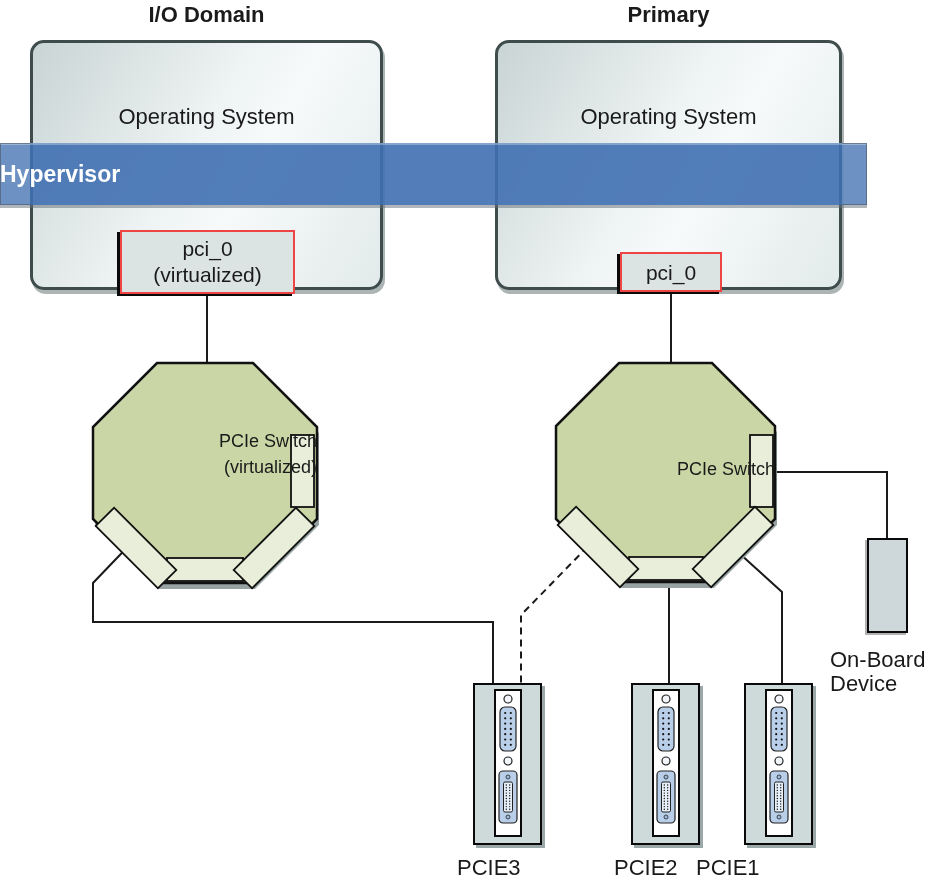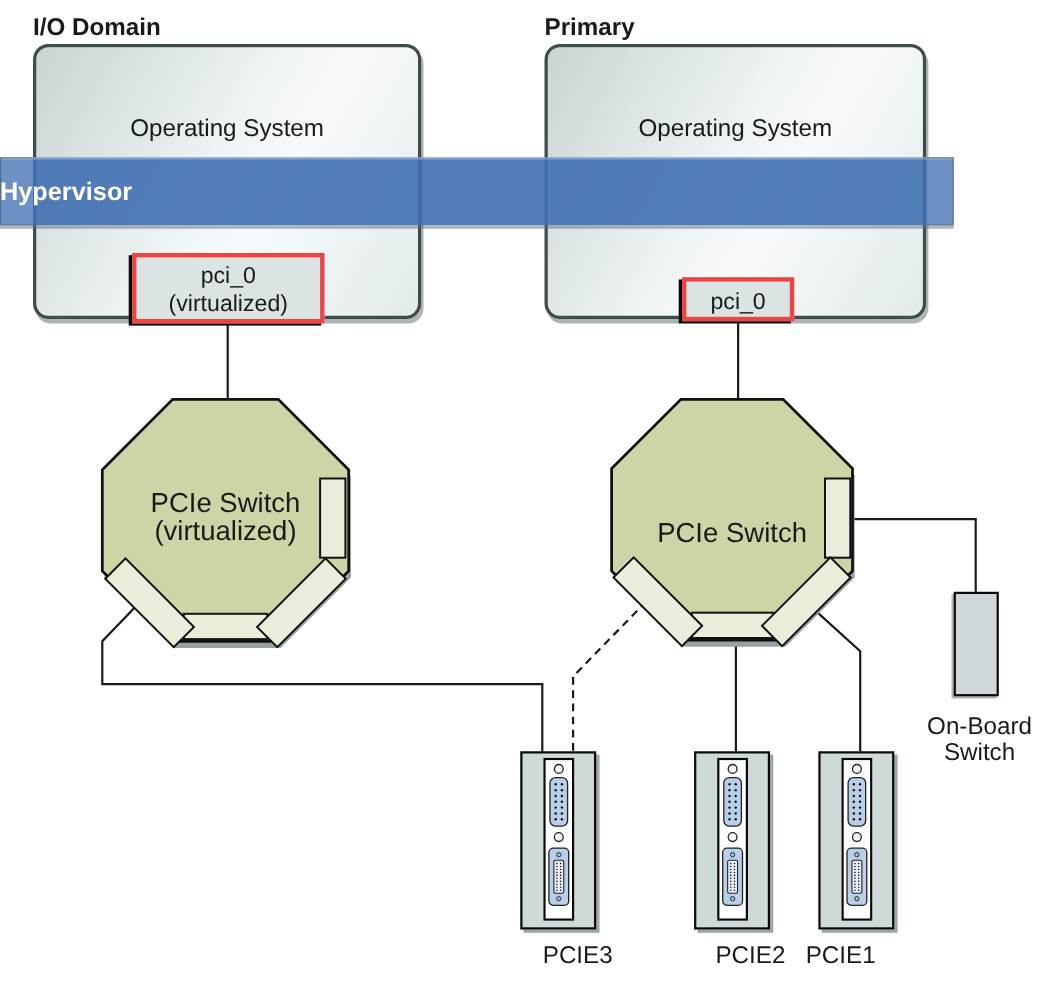--- a/index.html
+++ b/index.html
@@ -17,7 +17,7 @@
   #os-left{left:30px;width:353px;}
   #os-right{left:495px;width:347px;}
   .os-label{position:absolute;top:60px;font-size:22px;text-align:center;z-index:2;margin-top:44px;}
-  .domain-title{position:absolute;top:12px;font-size:22px;font-weight:bold;z-index:2;}
+  .domain-title{position:absolute;top:2px;font-size:22px;font-weight:bold;text-align:center;z-index:2;}
   
   #hypervisor-bar{
     position:absolute;left:0;top:143px;width:867px;height:62px;

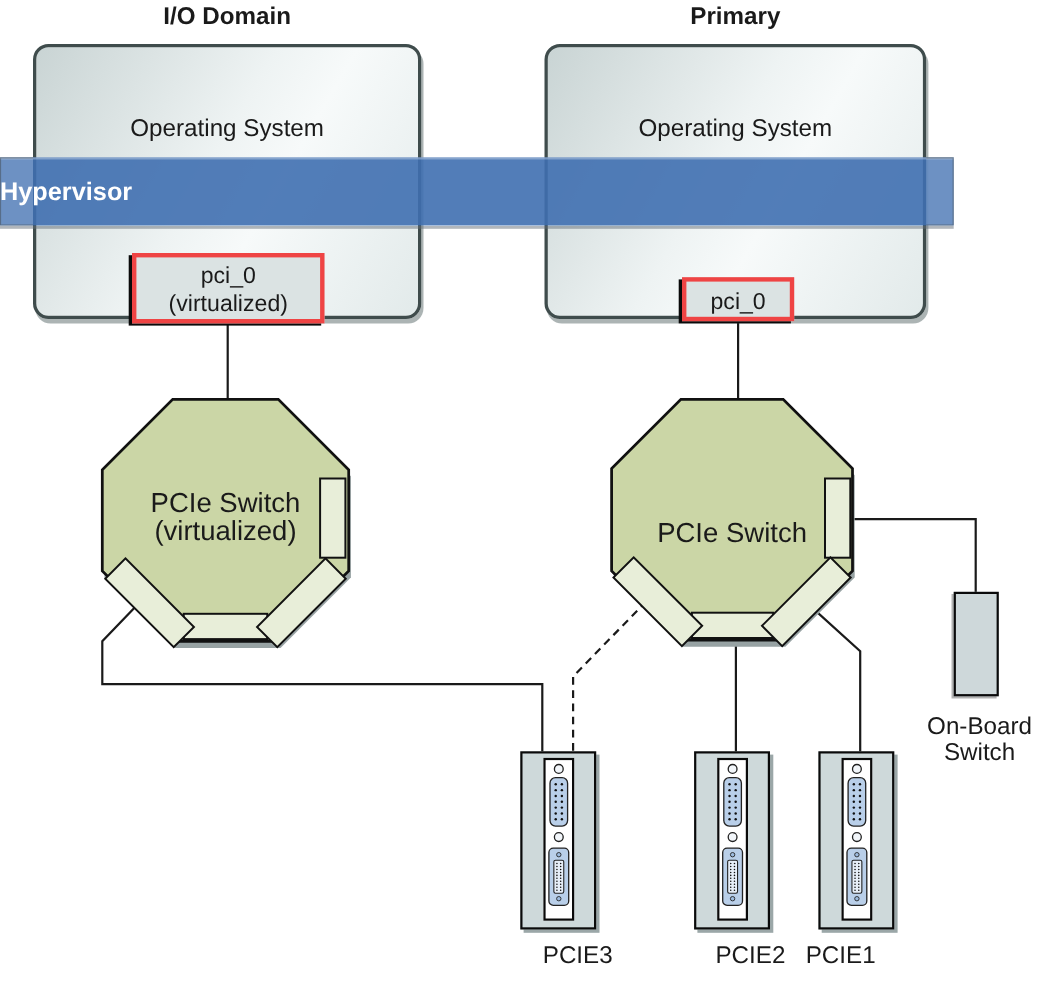--- a/index.html
+++ b/index.html
@@ -32,7 +32,7 @@
   #bar-cap-right{left:842px;width:25px;border-left:none;}
   
   .pci-box{
-    position:absolute;background:#dbe3e3;border:4px solid #ef4444;box-sizing:border-box;
+    position:absolute;background:#dbe3e3;border:2px solid #ef4444;box-sizing:border-box;
     box-shadow:-3px 2px 0 #0a0a0a;z-index:5;text-align:center;font-size:21px;line-height:26px;
   }
   #pci-left{left:120px;top:230px;width:175px;height:64px;padding-top:4px;}

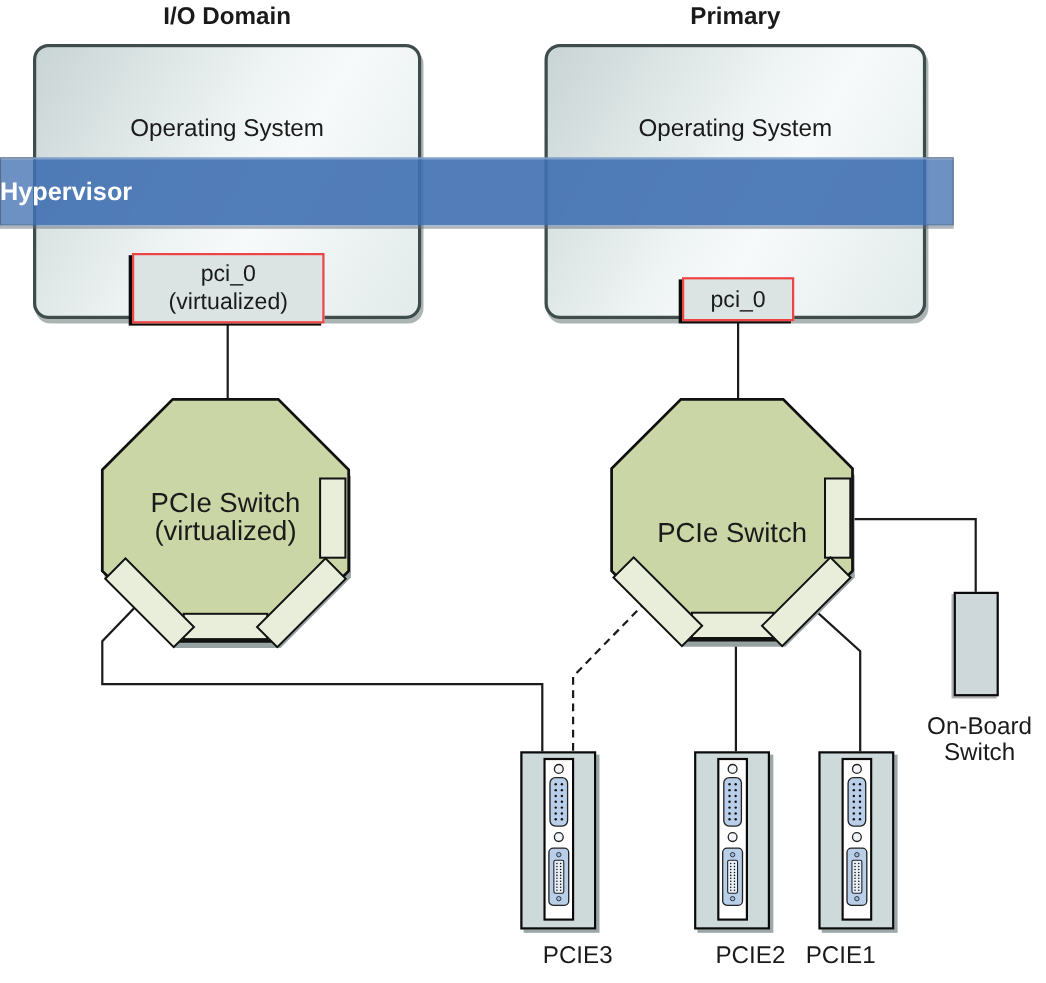--- a/index.html
+++ b/index.html
@@ -39,7 +39,7 @@
   #pci-right{left:620px;top:252px;width:102px;height:40px;padding-top:6px;}
   
   .octagon{position:absolute;z-index:3;}
-  .switch-label{position:absolute;z-index:4;text-align:center;font-size:25px;line-height:26px;margin-top:16px;}
+  .switch-label{position:absolute;z-index:4;text-align:right;font-size:18px;line-height:26px;}
   #switch-left-label{left:93px;top:428px;width:224px;}
   #switch-right-label{left:556px;top:456px;width:219px;}
   

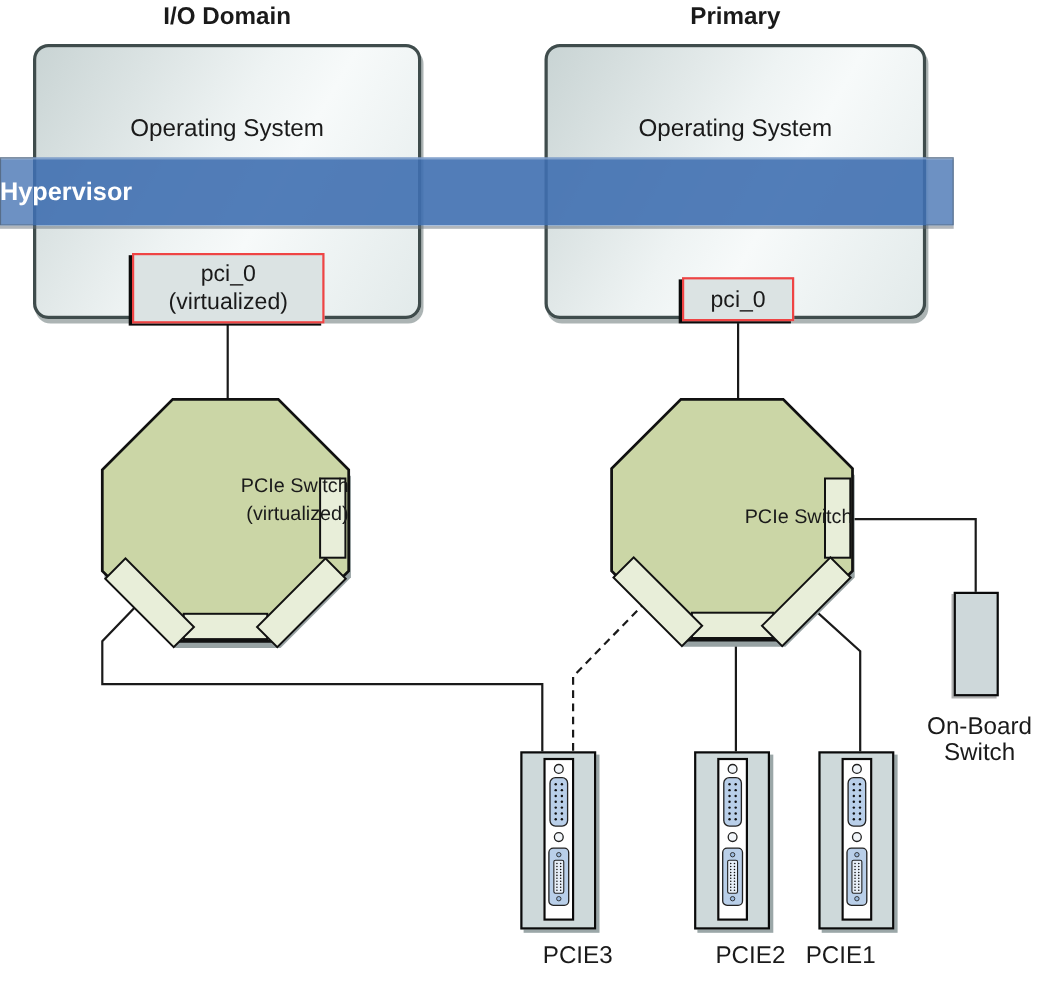--- a/index.html
+++ b/index.html
@@ -59,7 +59,7 @@
     position:absolute;left:867px;top:538px;width:41px;height:95px;background:#ced8da;
     border:2px solid #0a0a0a;box-sizing:border-box;box-shadow:-2px 2px 0 rgba(0,0,0,0.3);z-index:3;
   }
-  #onboard-label{position:absolute;left:830px;top:648px;width:121px;text-align:center;
+  #onboard-label{position:absolute;left:830px;top:648px;width:121px;text-align:left;
     font-size:22px;line-height:24px;z-index:3;}
 </style>
 </head>

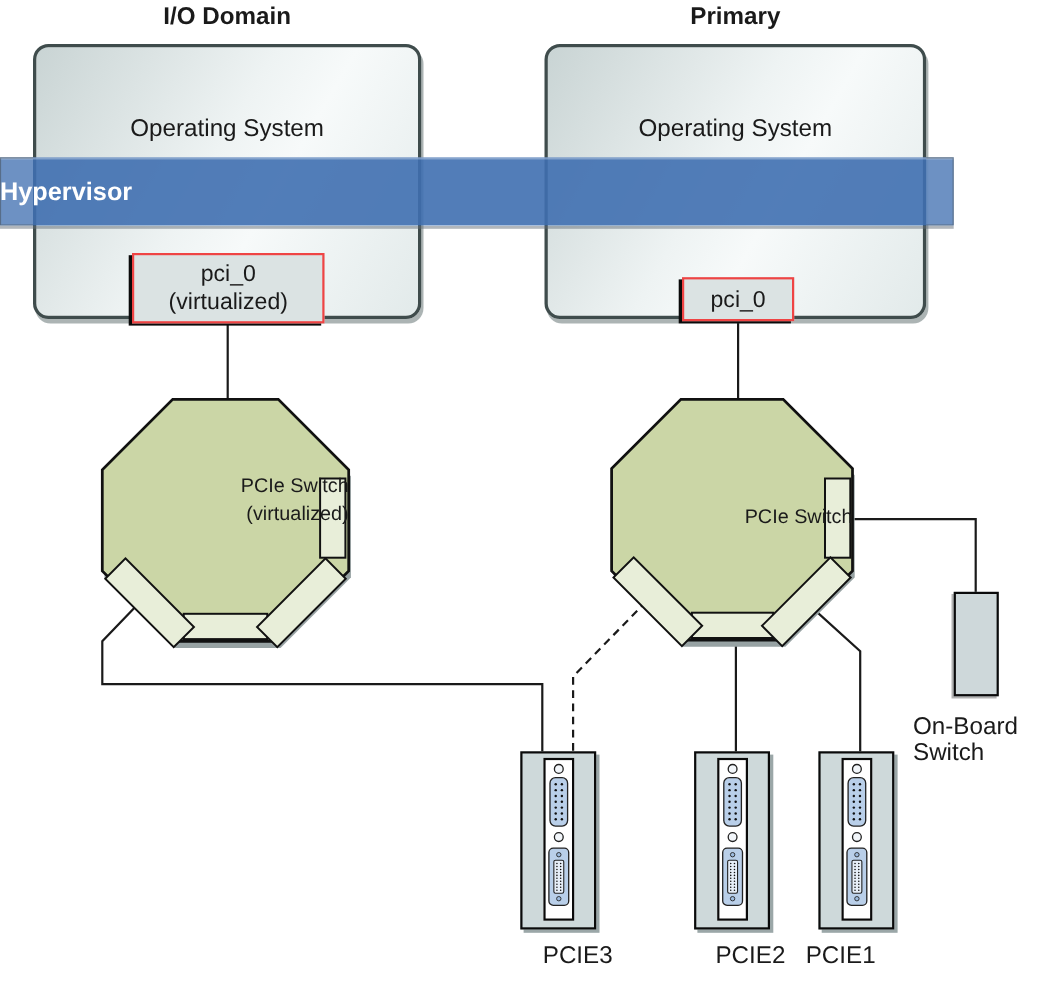--- a/index.html
+++ b/index.html
@@ -299,7 +299,7 @@
   <div id="onboard-box"></div>
   <div id="onboard-label">
     <div>On-Board</div>
-    <div>Switch</div>
+    <div>Device</div>
   </div>
 
 </div>

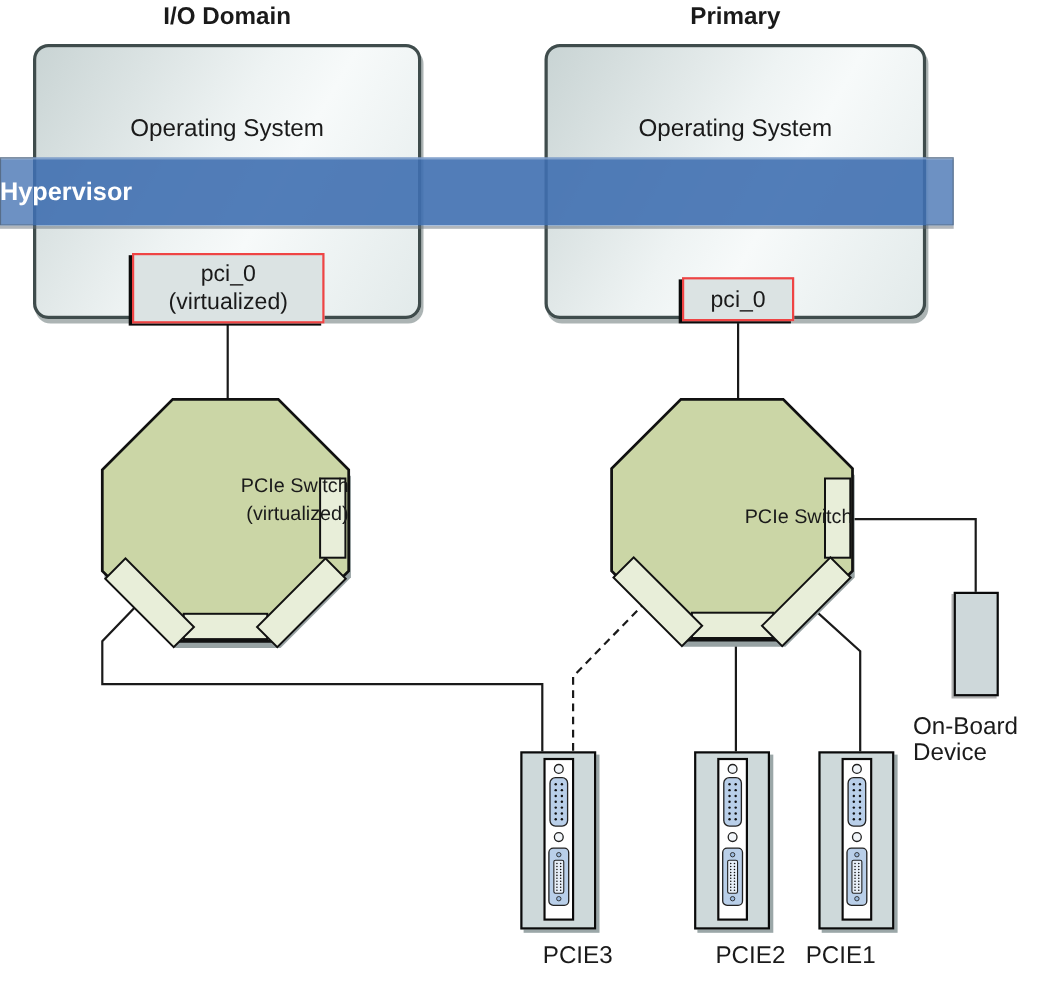--- a/index.html
+++ b/index.html
@@ -53,7 +53,7 @@
     width:28px;height:148px;margin:4px auto 0 auto;background:#ffffff;
     border:2px solid #0a0a0a;box-sizing:border-box;
   }
-  .card-label{position:absolute;top:855px;width:100px;text-align:right;font-size:22px;z-index:3;}
+  .card-label{position:absolute;top:855px;width:100px;text-align:left;font-size:22px;z-index:3;}
   
   #onboard-box{
     position:absolute;left:867px;top:538px;width:41px;height:95px;background:#ced8da;

